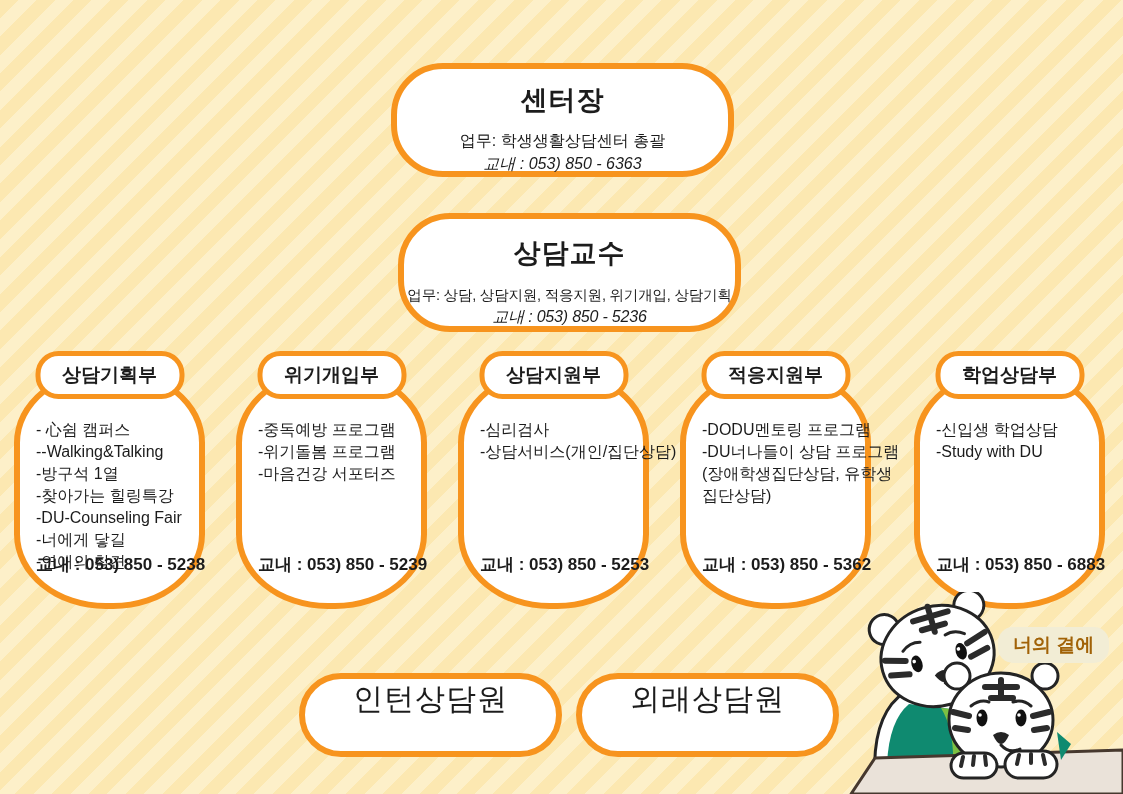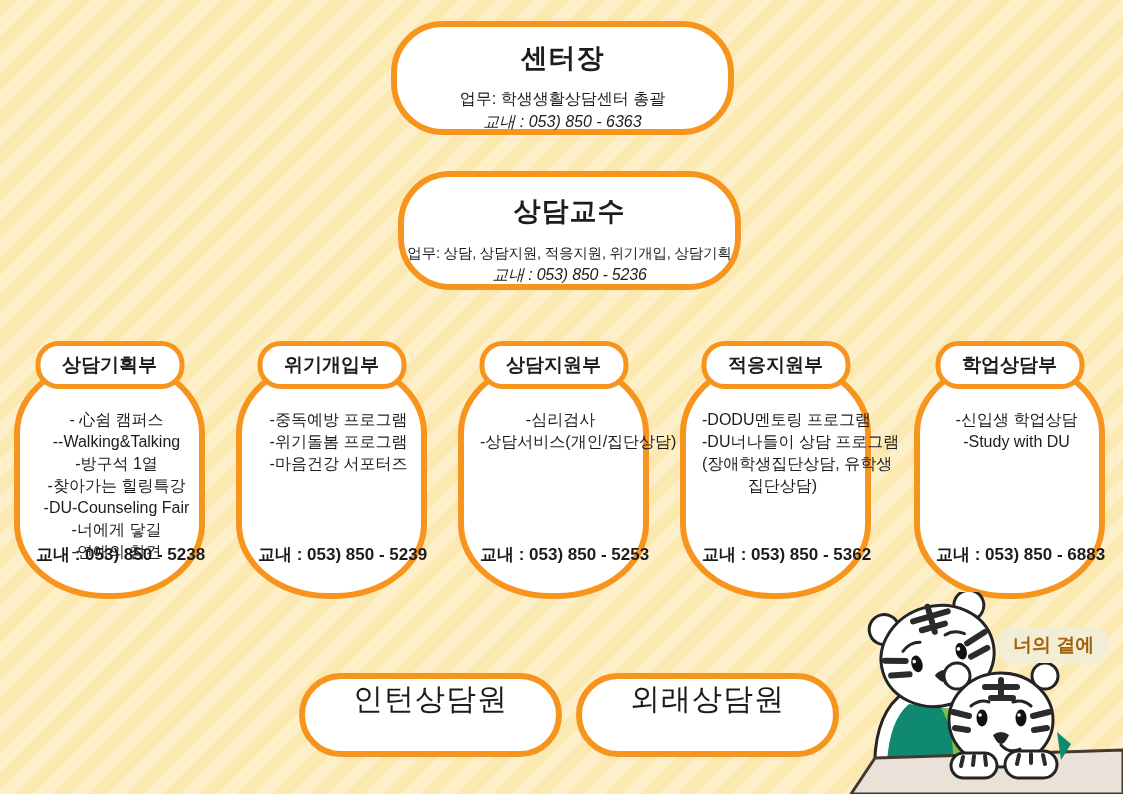--- a/index.html
+++ b/index.html
@@ -21,6 +21,7 @@
     border-radius:52px;
     text-align:center;
     box-sizing:border-box;
+    margin-top:42px;
   }
   .node-director{left:391px;top:21px;width:343px;height:114px;padding-top:13px;}
   .node-professor{left:398px;top:171px;width:343px;height:119px;padding-top:16px;}

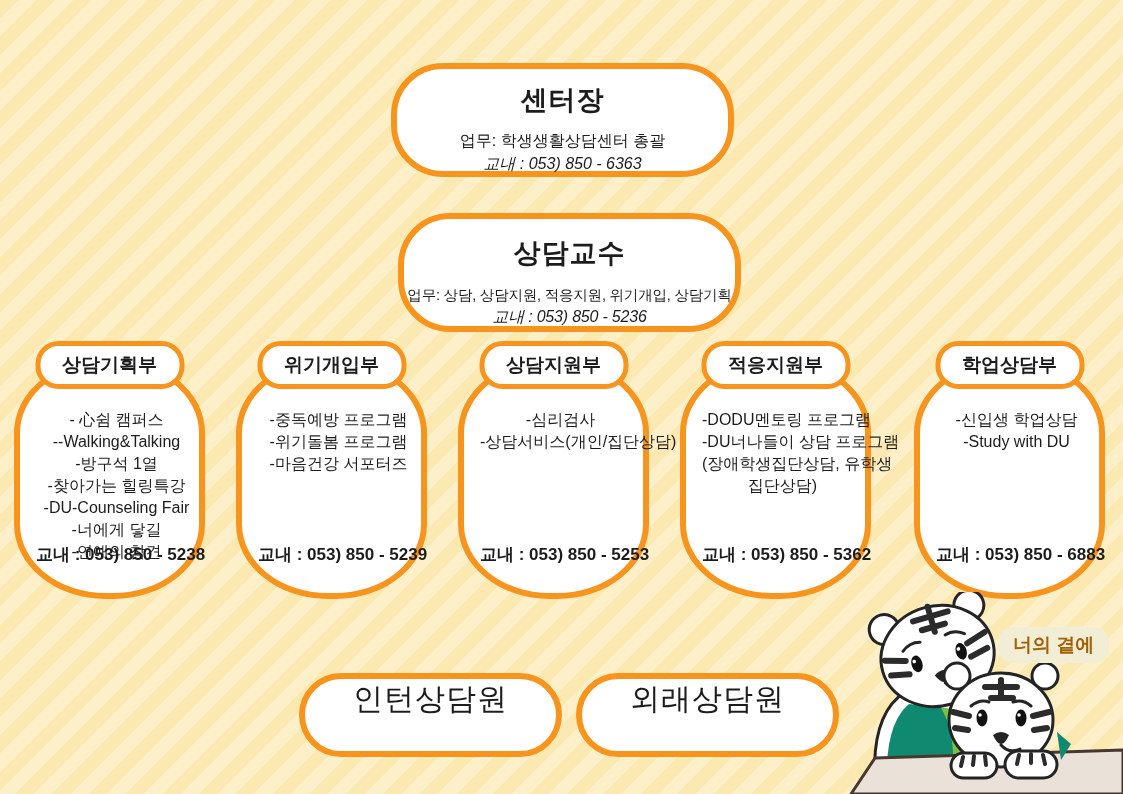--- a/index.html
+++ b/index.html
@@ -32,7 +32,7 @@
 
   
   .dept{
-    position:absolute;top:358px;width:191px;height:241px;
+    position:absolute;top:368px;width:191px;height:241px;
     background:#fff;border:6px solid #f7941e;
     border-radius:48% 48% 48% 48% / 31% 31% 31% 31%;
     box-sizing:border-box;

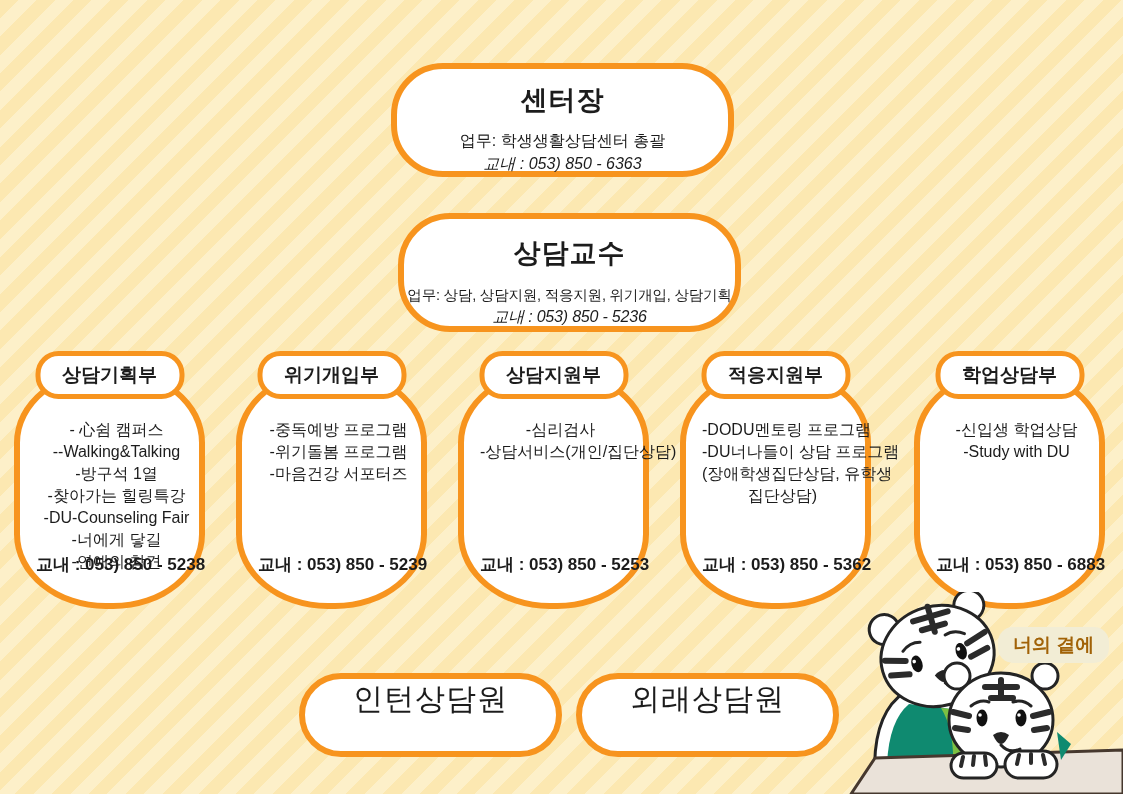--- a/index.html
+++ b/index.html
@@ -46,7 +46,7 @@
   }
   .dept-items{
     position:absolute;top:45px;left:16px;right:2px;
-    font-size:16px;line-height:22px;text-align:center;
+    font-size:16px;line-height:22px;text-align:left;
   }
   .dept-items div{white-space:nowrap;}
   .dept-phone{

